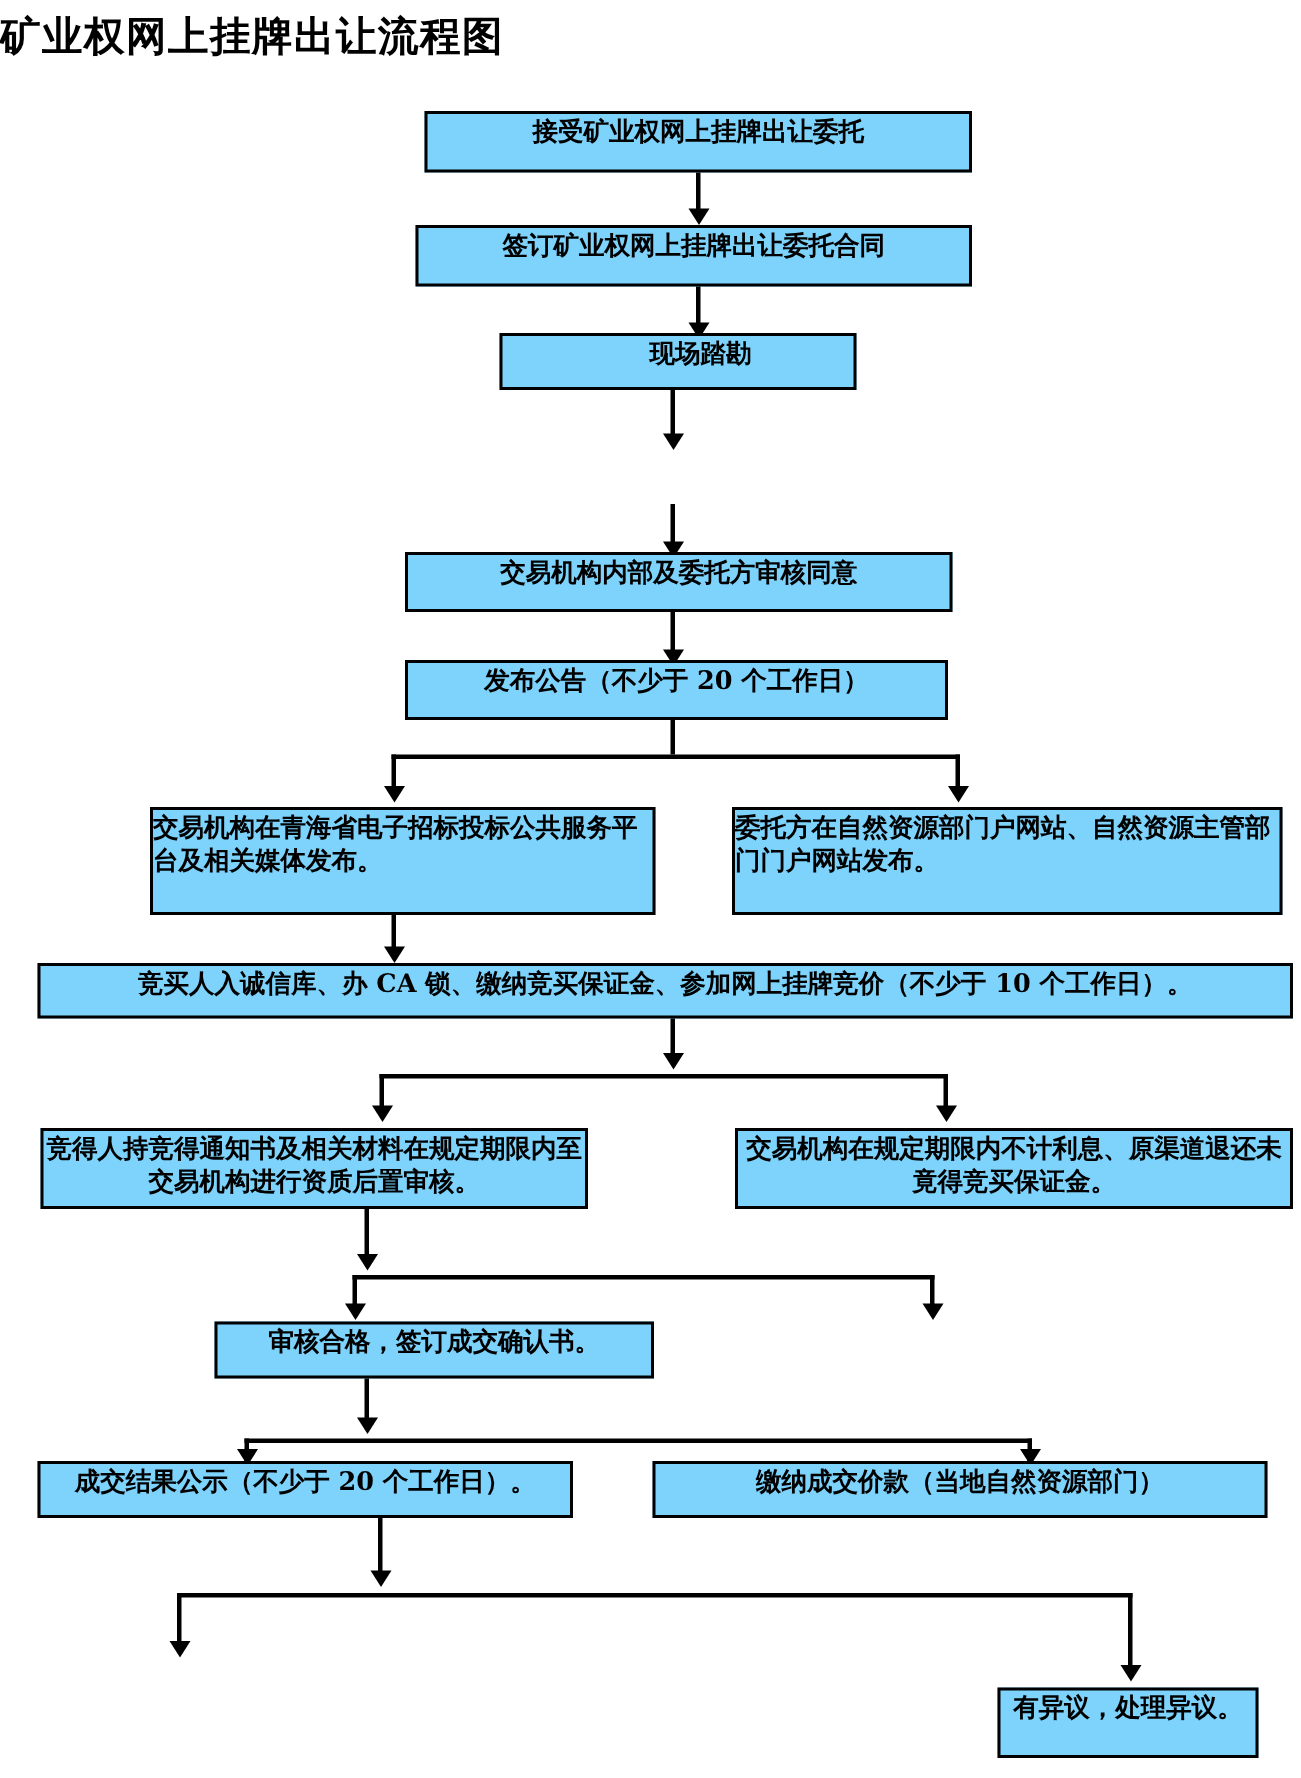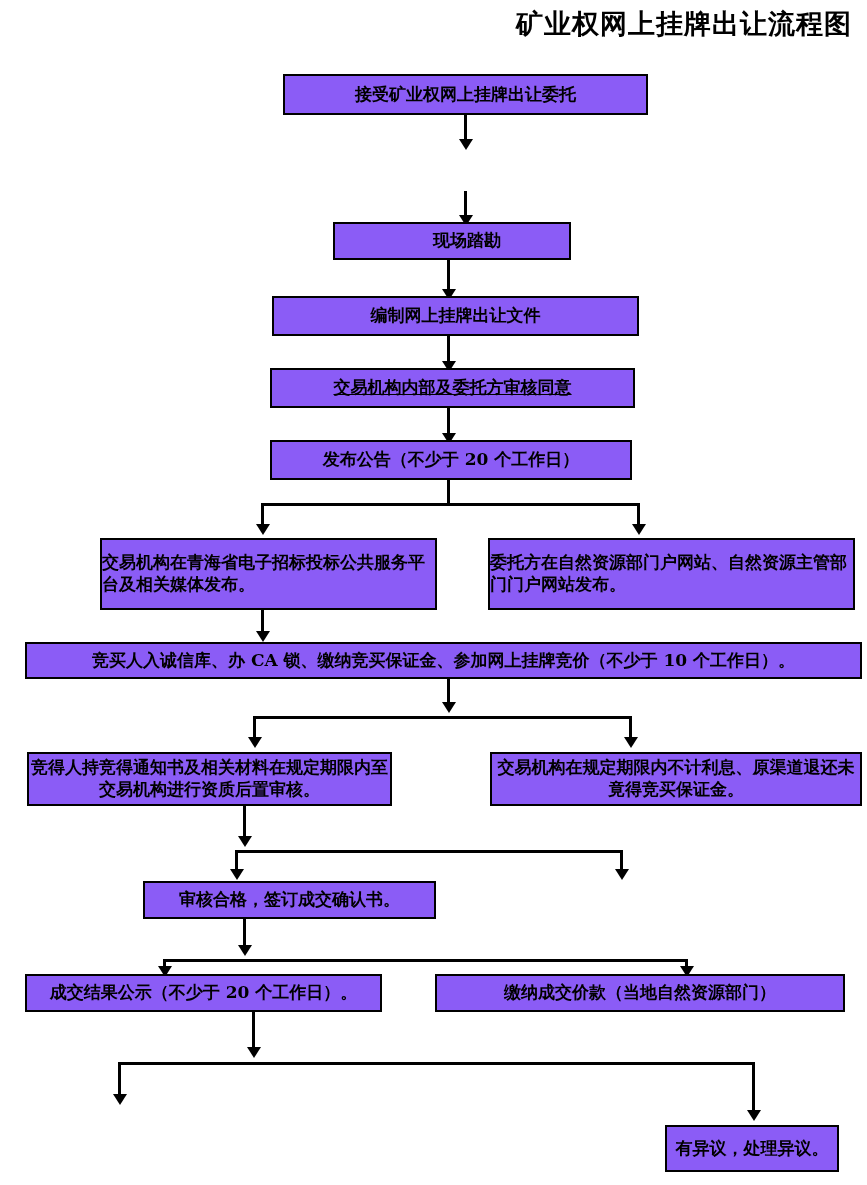--- a/index.html
+++ b/index.html
@@ -18,7 +18,7 @@
     position:absolute;
     left:0; top:6px;
     width:852px;
-    text-align:right;
+    text-align:left;
     font-size:27px;
     font-weight:bold;
     letter-spacing:1px;

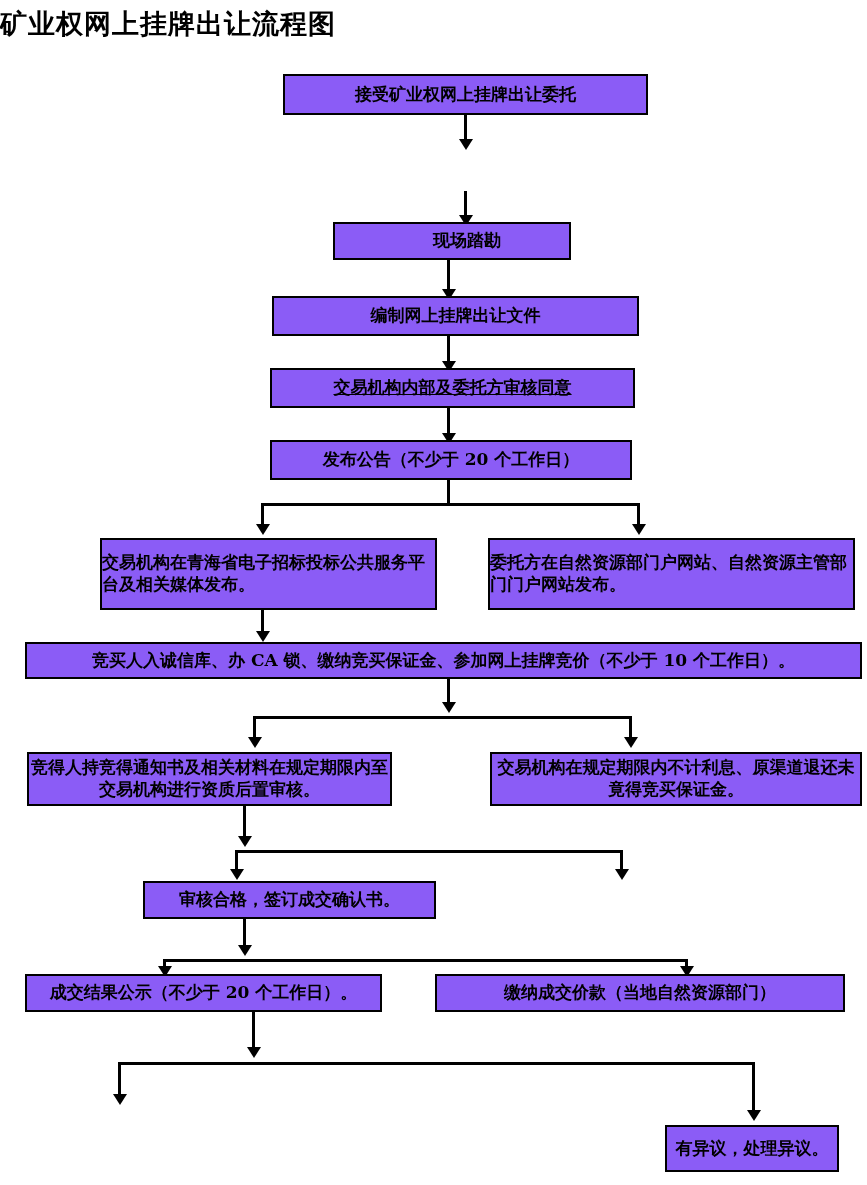--- a/index.html
+++ b/index.html
@@ -28,9 +28,8 @@
     position:absolute;
     box-sizing:border-box;
     border:2.5px solid #000000;
-    background:#8b5cf6;
+    background:#7dd3fc;
     display:flex;
-    align-items:center;
     justify-content:center;
     text-align:center;
     font-size:17px;

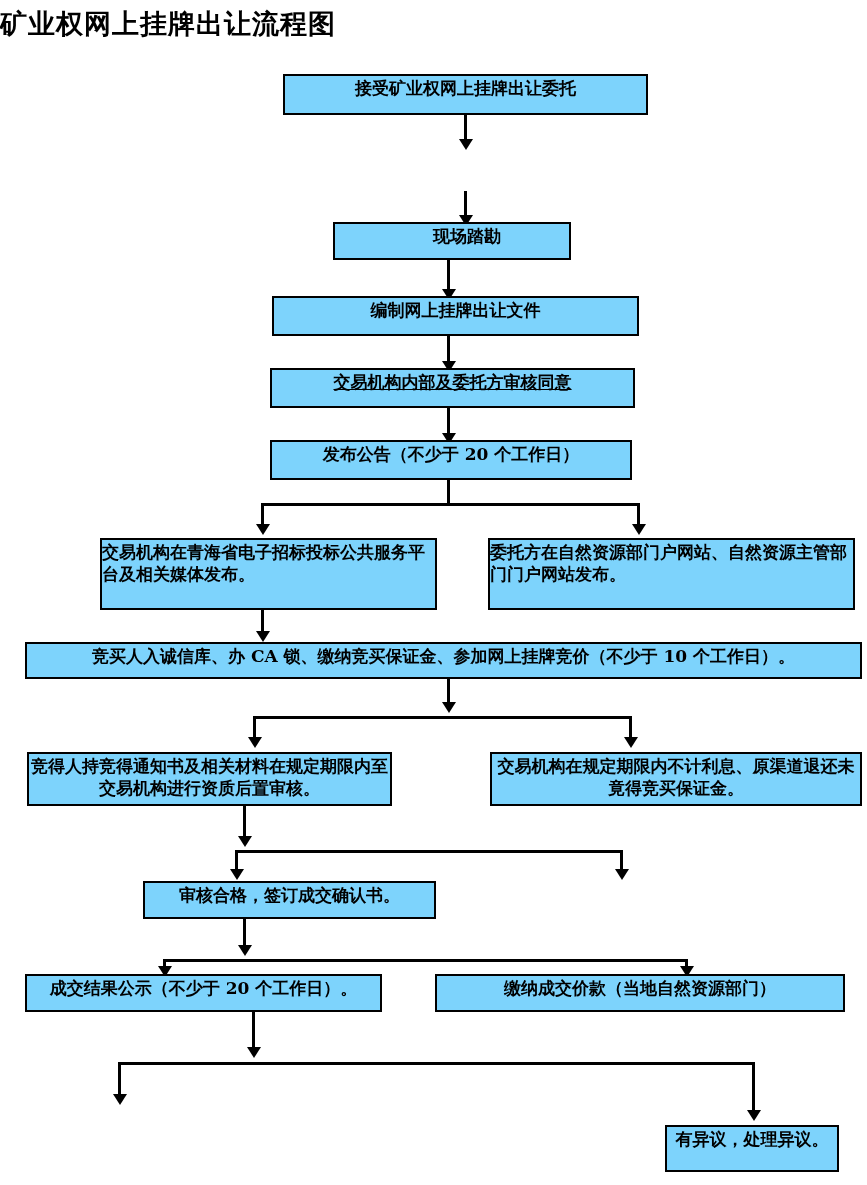--- a/index.html
+++ b/index.html
@@ -72,6 +72,9 @@
   <div class="vline" style="left:464px; top:115px; height:28px;"></div>
   <div class="arrow" style="left:458.5px; top:139px;"></div>
 
+  <div class="node" style="left:277px; top:150px; width:371px; height:41px;">
+    <span>签订矿业权网上挂牌出让委托合同</span>
+  </div>
   <div class="vline" style="left:464px; top:191px; height:28px;"></div>
   <div class="arrow" style="left:458.5px; top:215px;"></div>
 

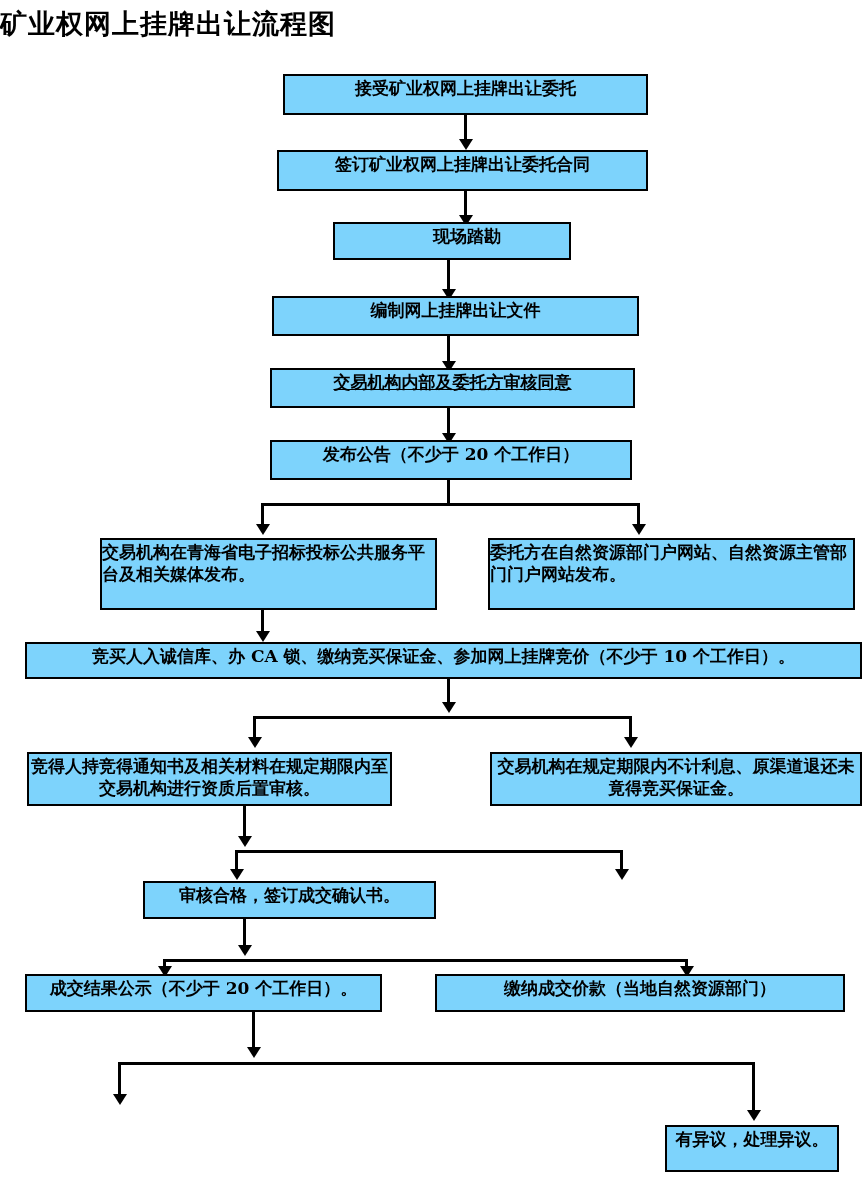--- a/index.html
+++ b/index.html
@@ -84,9 +84,6 @@
   <div class="vline" style="left:447px; top:260px; height:33px;"></div>
   <div class="arrow" style="left:441.5px; top:289px;"></div>
 
-  <div class="node" style="left:272px; top:296px; width:367px; height:40px;">
-    <span>编制网上挂牌出让文件</span>
-  </div>
   <div class="vline" style="left:447px; top:336px; height:29px;"></div>
   <div class="arrow" style="left:441.5px; top:361px;"></div>
 

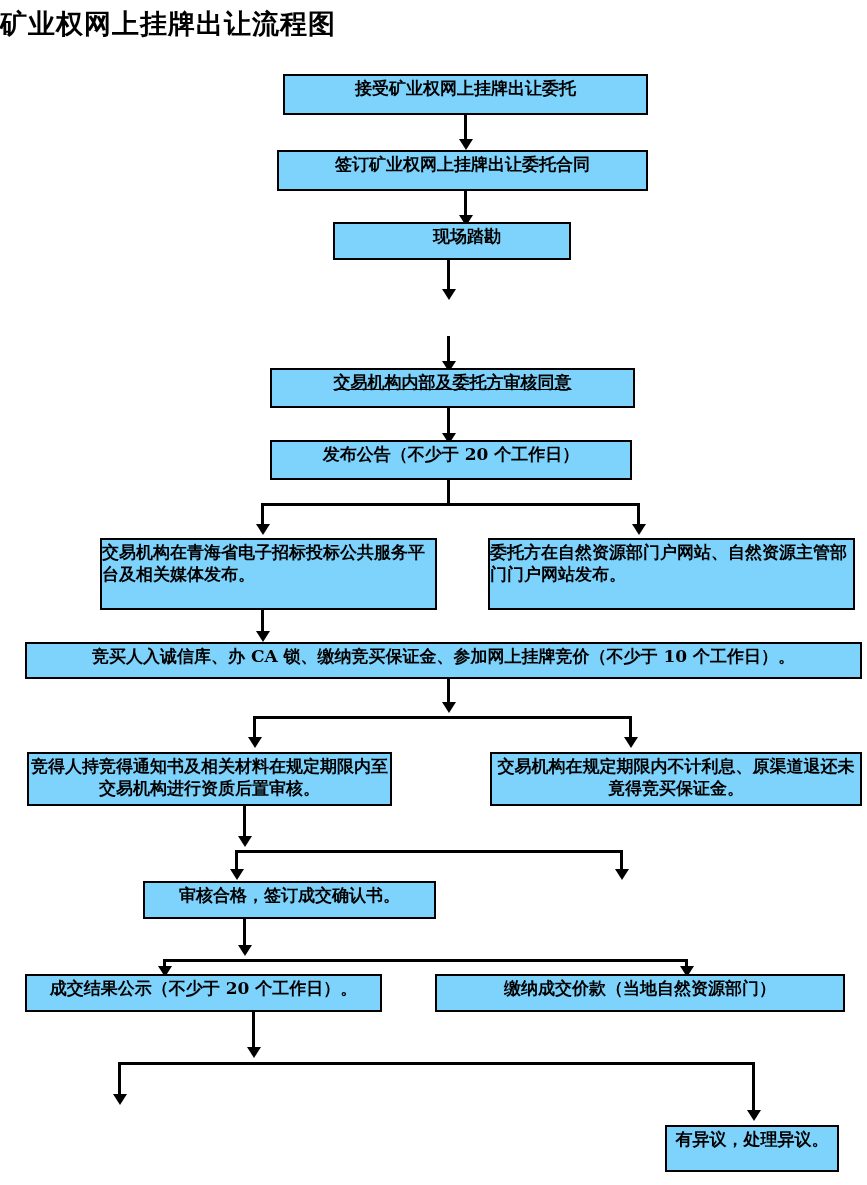--- a/index.html
+++ b/index.html
@@ -87,7 +87,7 @@
   <div class="vline" style="left:447px; top:336px; height:29px;"></div>
   <div class="arrow" style="left:441.5px; top:361px;"></div>
 
-  <div class="node" style="left:270px; top:368px; width:365px; height:40px;text-decoration:underline;">
+  <div class="node" style="left:270px; top:368px; width:365px; height:40px;">
     <span>交易机构内部及委托方审核同意</span>
   </div>
   <div class="vline" style="left:447px; top:408px; height:29px;"></div>

